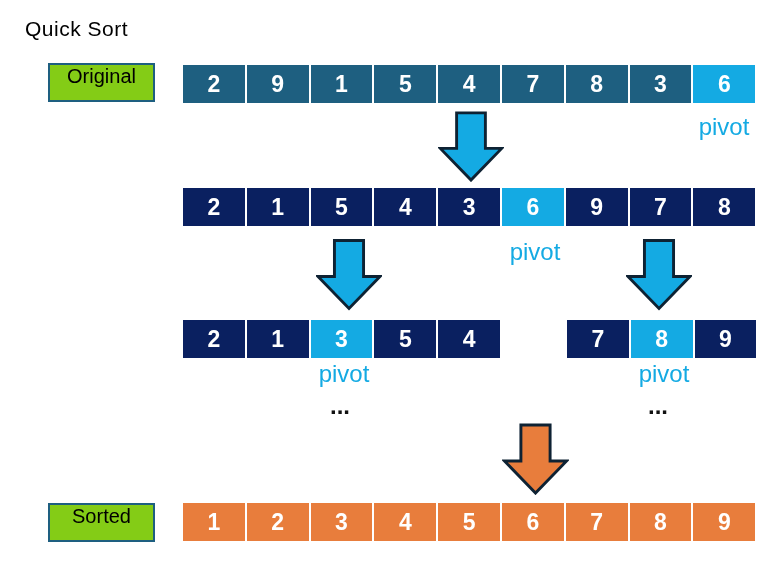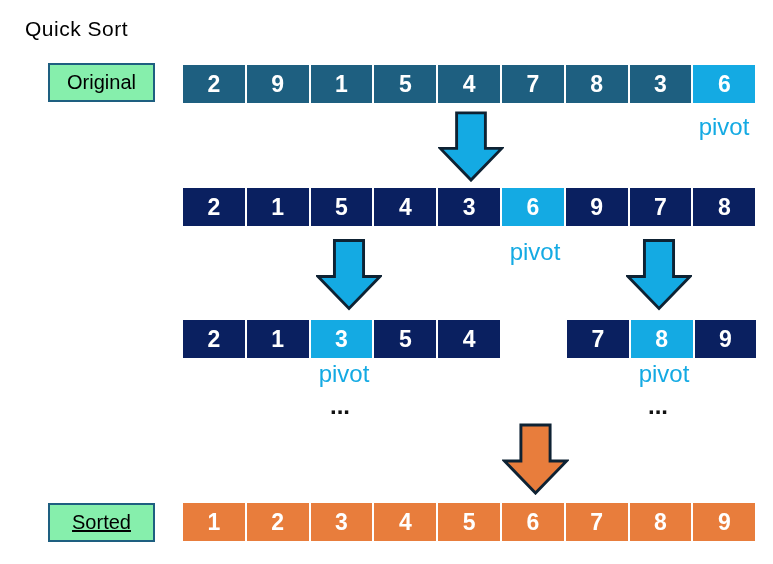--- a/index.html
+++ b/index.html
@@ -31,9 +31,8 @@
     height: 39px;
     box-sizing: border-box;
     border: 2px solid var(--teal);
-    background: #86efac;
+    background: #84cc16;
     display: flex;
-    align-items: center;
     justify-content: center;
     font-size: 20px;
     color: #000;

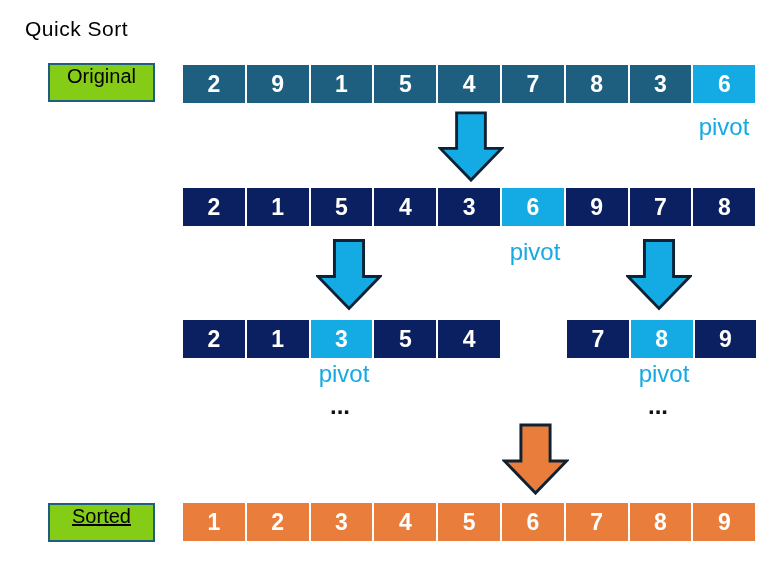--- a/index.html
+++ b/index.html
@@ -38,7 +38,7 @@
     color: #000;
   }
   .label-box.original { top: 63px; }
-  .label-box.sorted   { top: 503px; text-decoration: underline; }
+  .label-box.sorted   { top: 503px; }
   .row {
     position: absolute;
     display: flex;

